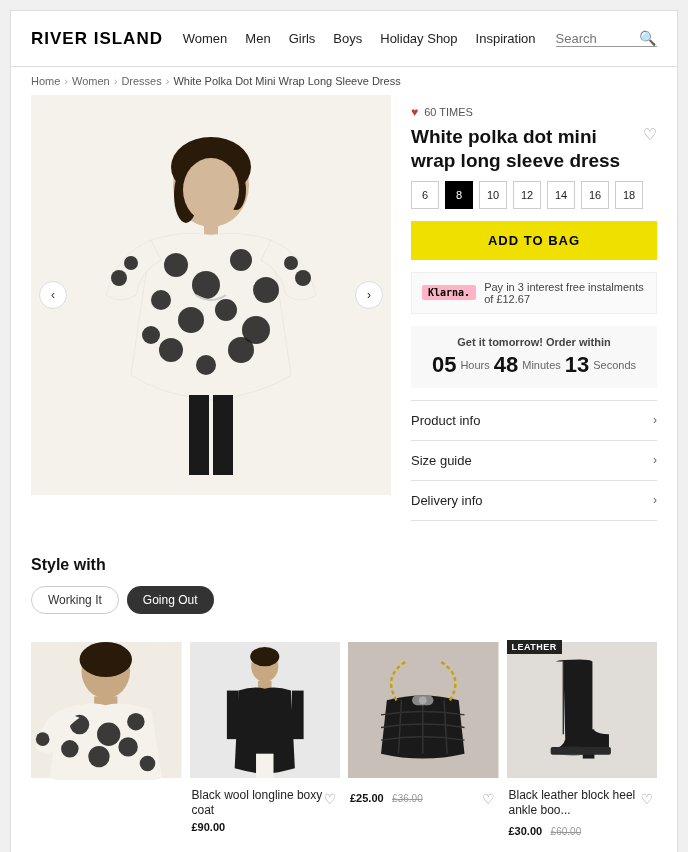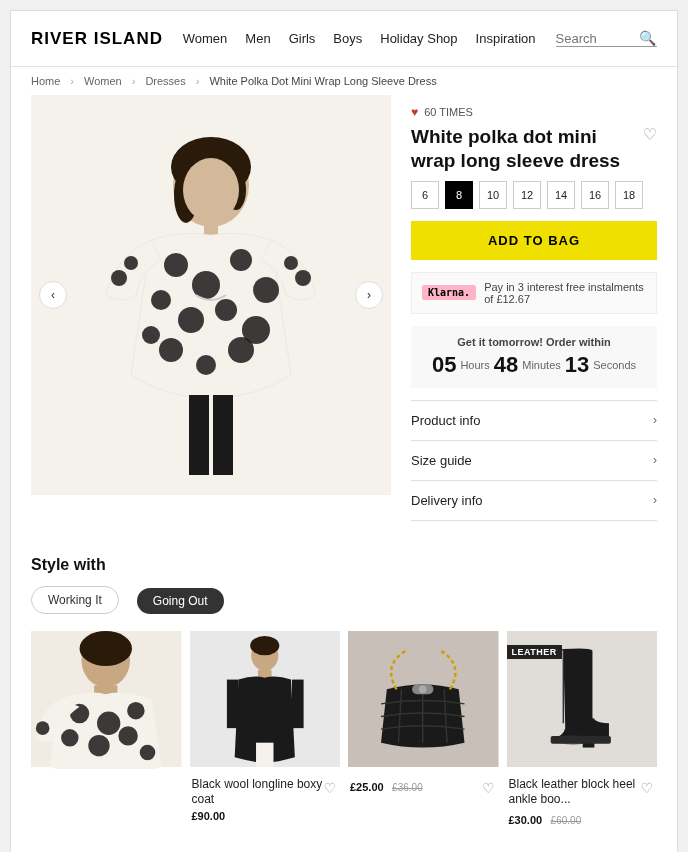--- a/index.html
+++ b/index.html
@@ -16,7 +16,7 @@
     .search-icon { font-size: 14px; color: #444; cursor: pointer; margin-left: 4px; }
 
     
-    .breadcrumb { padding: 8px 20px; font-size: 11px; color: #666; display: flex; gap: 10px; align-items: center; }
+    .breadcrumb { padding: 8px 20px; font-size: 11px; color: #666; display: flex; gap: 4px; align-items: center; }
     .breadcrumb span { color: #666; }
     .breadcrumb .sep { color: #aaa; }
     .breadcrumb .current { color: #444; }

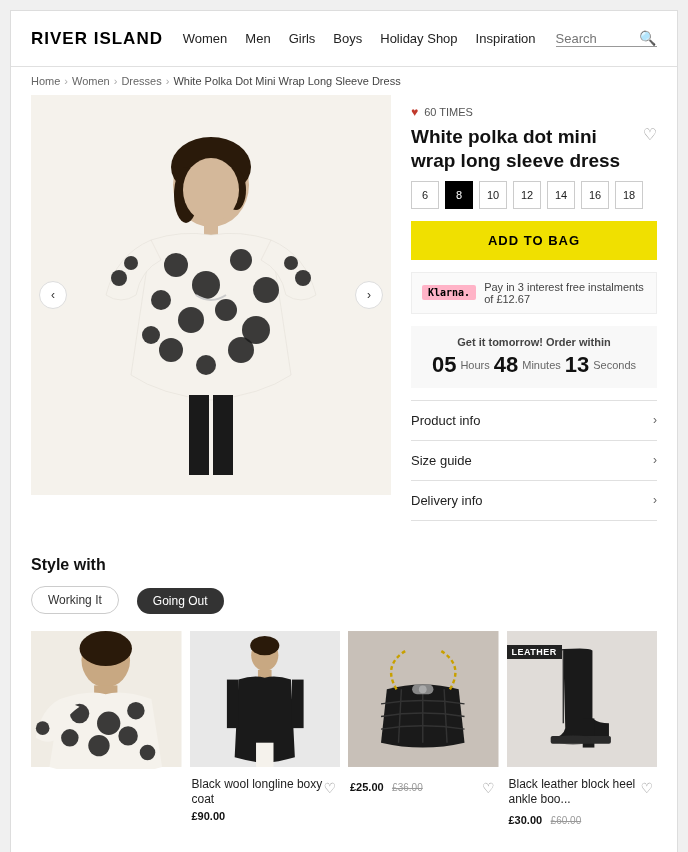--- a/index.html
+++ b/index.html
@@ -69,7 +69,7 @@
     
     .style-with-section { padding: 15px 20px 20px; }
     .style-with-title { font-size: 16px; font-weight: 700; color: #111; margin-bottom: 12px; }
-    .style-tags { display: flex; gap: 18px; margin-bottom: 15px; align-items: flex-end; }
+    .style-tags { display: flex; gap: 8px; margin-bottom: 26px; }
     .tag-btn { padding: 6px 16px; border-radius: 20px; font-size: 12px; cursor: pointer; }
     .tag-btn.outline { border: 1px solid #ccc; background: #fff; color: #333; }
     .tag-btn.filled { border: none; background: #333; color: #fff; }

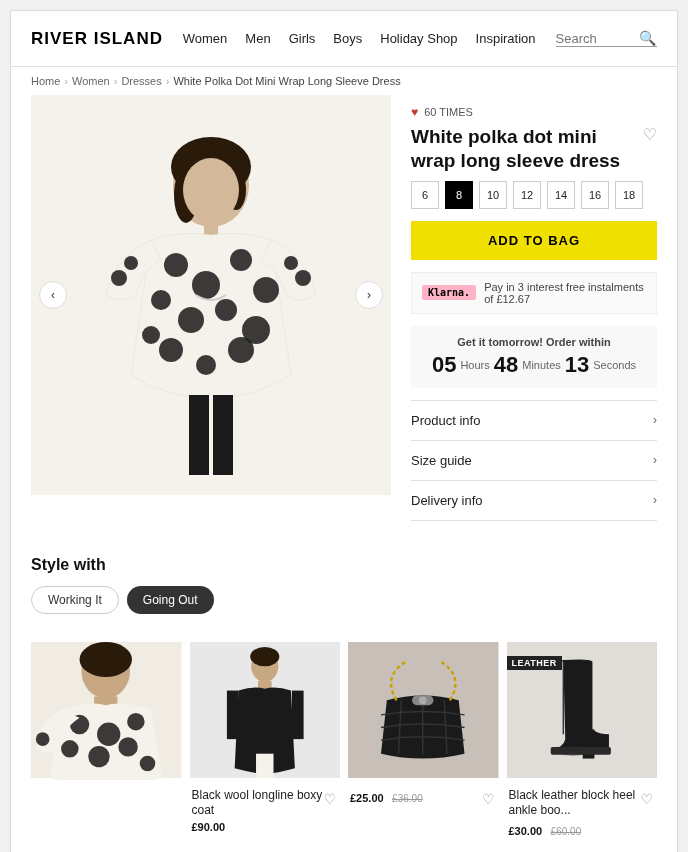--- a/index.html
+++ b/index.html
@@ -77,7 +77,7 @@
     
     .product-grid { display: flex; gap: 8px; }
     .product-card { flex: 1; position: relative; }
-    .card-label { position: absolute; top: 16px; left: 0; background: #222; color: #fff; font-size: 9px; padding: 2px 5px; font-weight: 600; letter-spacing: 0.5px; }
+    .card-label { position: absolute; top: 0; left: 0; background: #222; color: #fff; font-size: 9px; padding: 2px 5px; font-weight: 600; letter-spacing: 0.5px; }
     .card-info { padding: 4px 2px; }
     .card-title { font-size: 12px; color: #222; line-height: 1.3; margin-bottom: 2px; }
     .card-price { font-size: 11px; font-weight: 700; color: #111; }

